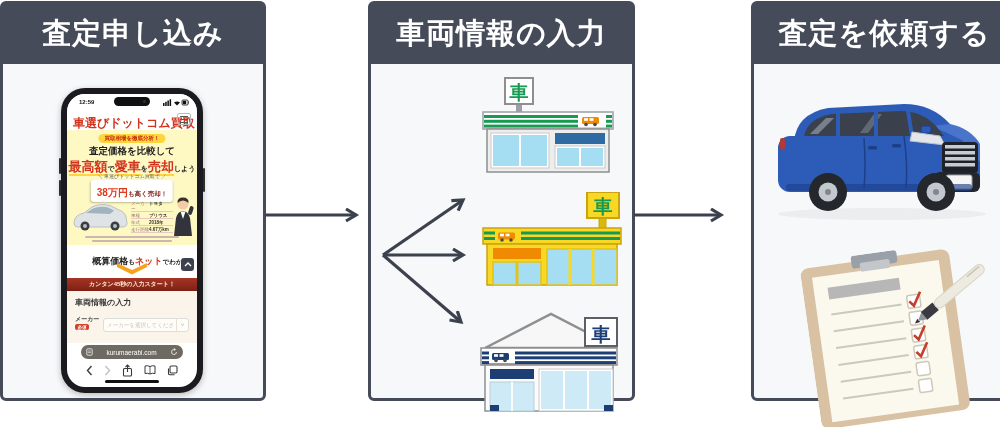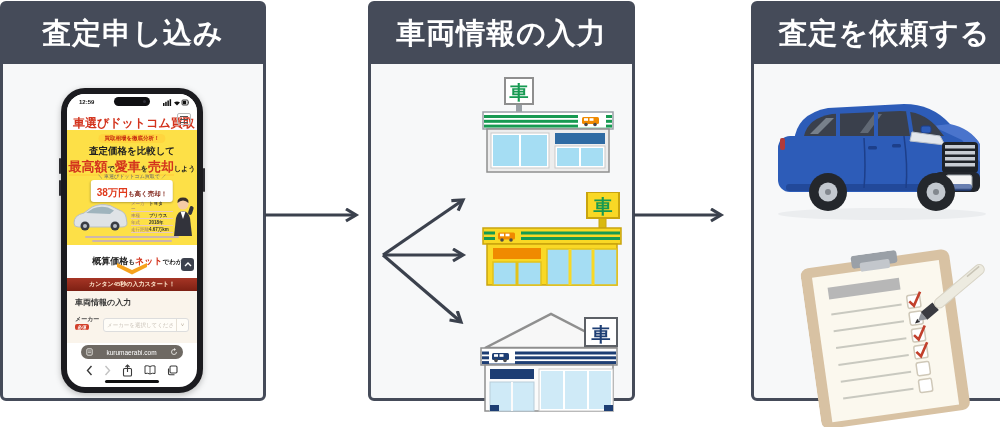--- a/index.html
+++ b/index.html
@@ -31,7 +31,7 @@
   .menu-btn{right:6px;top:4px;width:14px;height:12px;border:1px solid #bbb;border-radius:2px;
             display:flex;flex-direction:column;justify-content:center;gap:2px;align-items:center;box-sizing:border-box;}
   .menu-btn i{display:block;width:8px;height:1px;background:#555;}
-  .scr-hero{top:36px;left:0;right:0;height:115px;background:#fde047;}
+  .scr-hero{top:36px;left:0;right:0;height:115px;background:#fef9c3;}
   .badge{left:50%;transform:translateX(-50%);top:4px;background:#ffd53e;color:#c6250f;font-size:5.5px;
          font-weight:bold;padding:1px 6px;border-radius:7px;white-space:nowrap;}
   .hero-l1{top:15px;width:100%;text-align:center;font-size:9.5px;font-weight:bold;color:#222;white-space:nowrap;}

